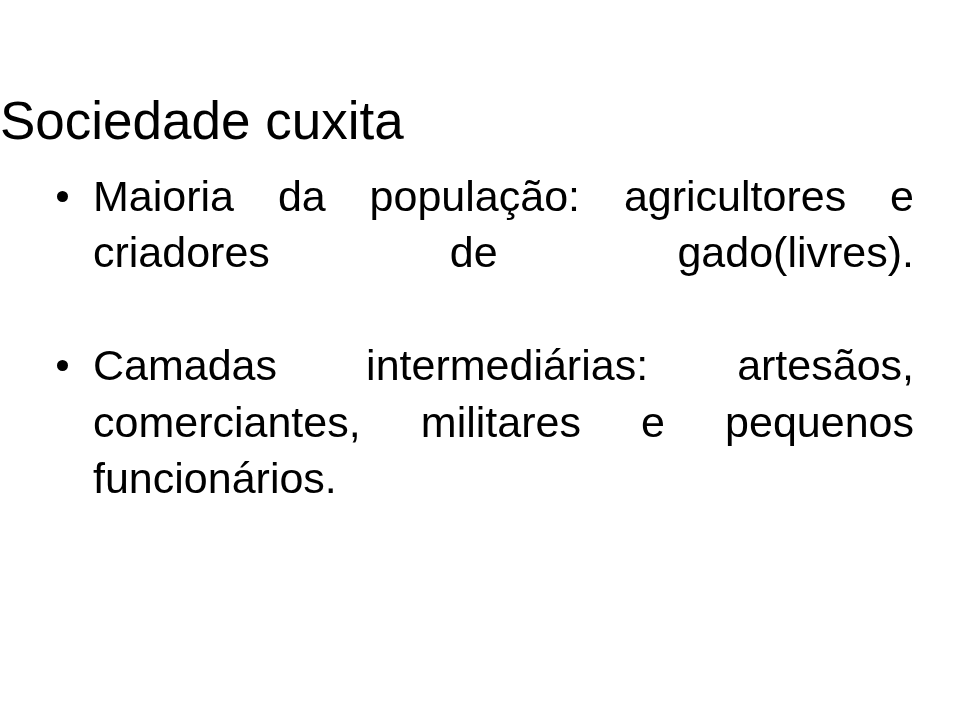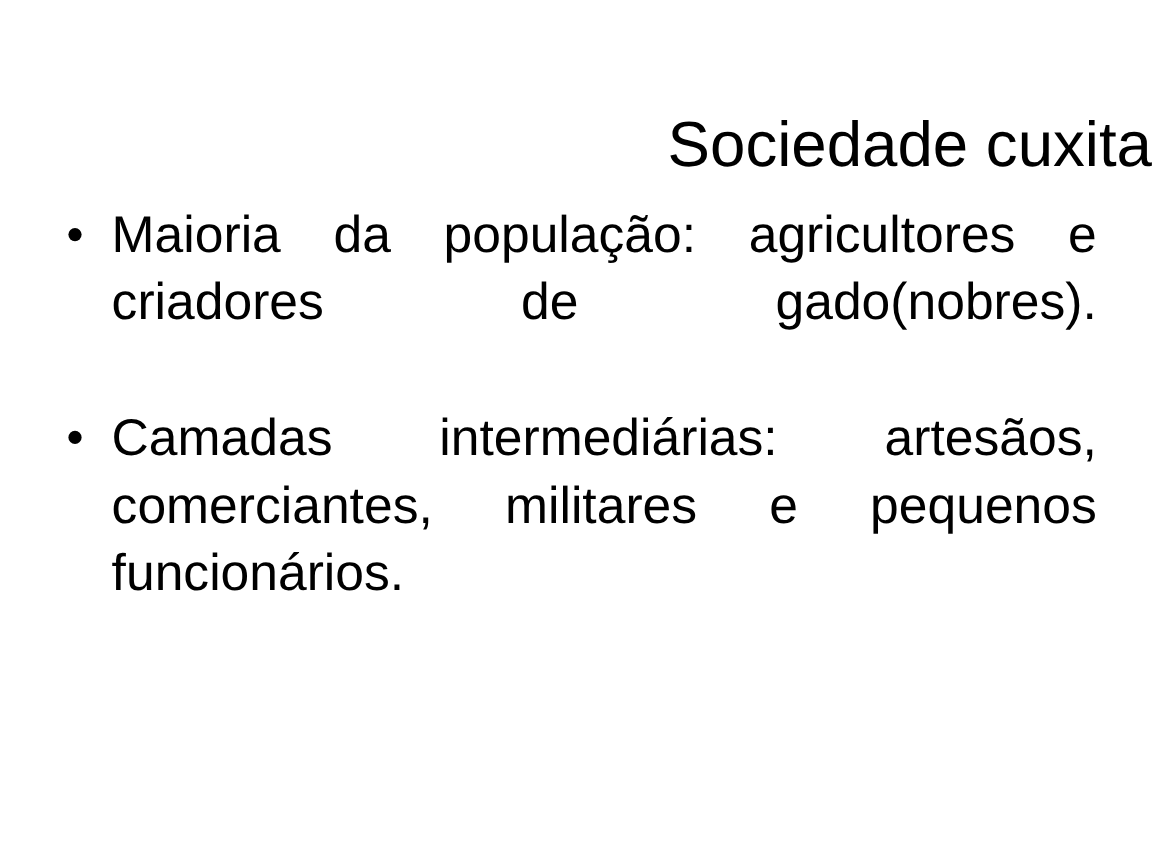--- a/index.html
+++ b/index.html
@@ -28,7 +28,7 @@
     left: 0;
     top: 55px;
     width: 960px;
-    text-align: right;
+    text-align: left;
     font-size: 53px;
     line-height: 60px;
     font-weight: normal;

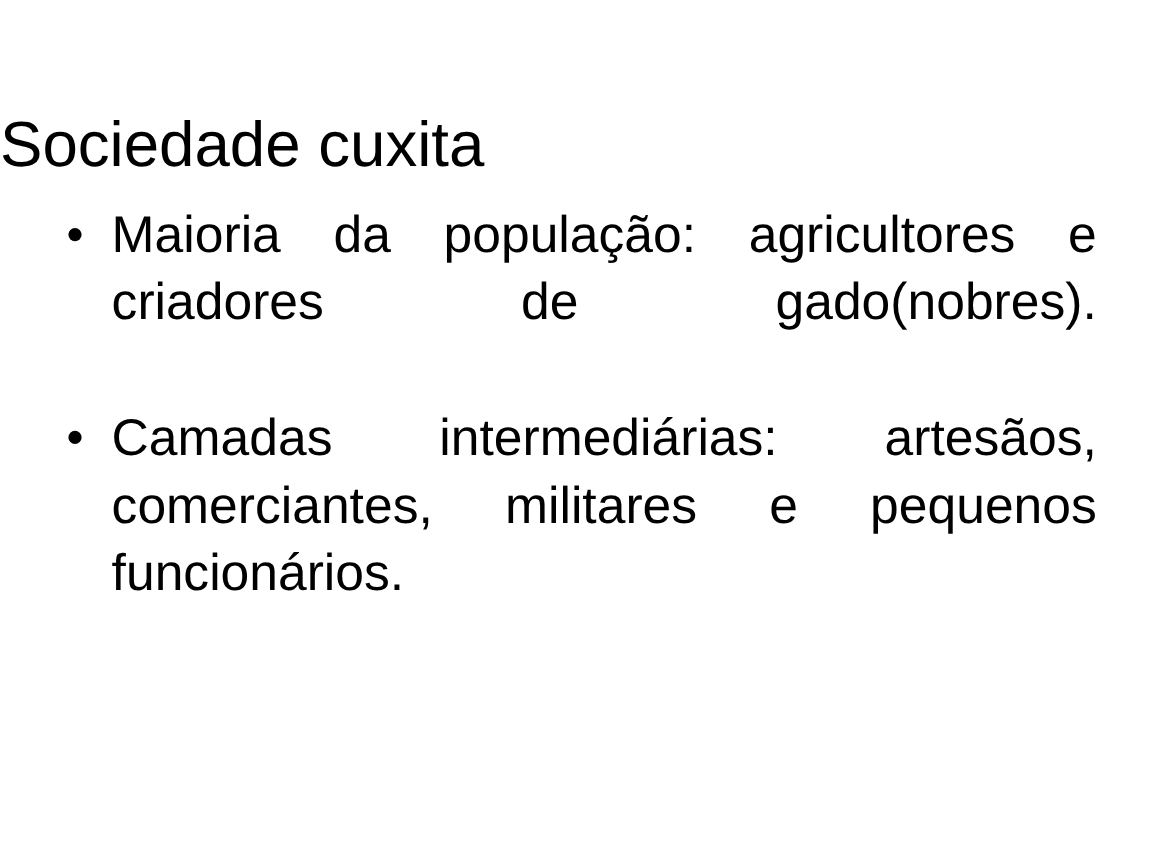--- a/index.html
+++ b/index.html
@@ -109,7 +109,7 @@
 
 
       <li class="bullet-item">
-        <span class="bullet-marker"><span class="dot"></span></span><span class="bullet-text">Maioria da população: agricultores e criadores de gado(nobres).</span>
+        <span class="bullet-marker"><span class="dot"></span></span><span class="bullet-text">Maioria da população: agricultores e criadores de gado(livres).</span>
       </li>
 
       <li class="bullet-item">

